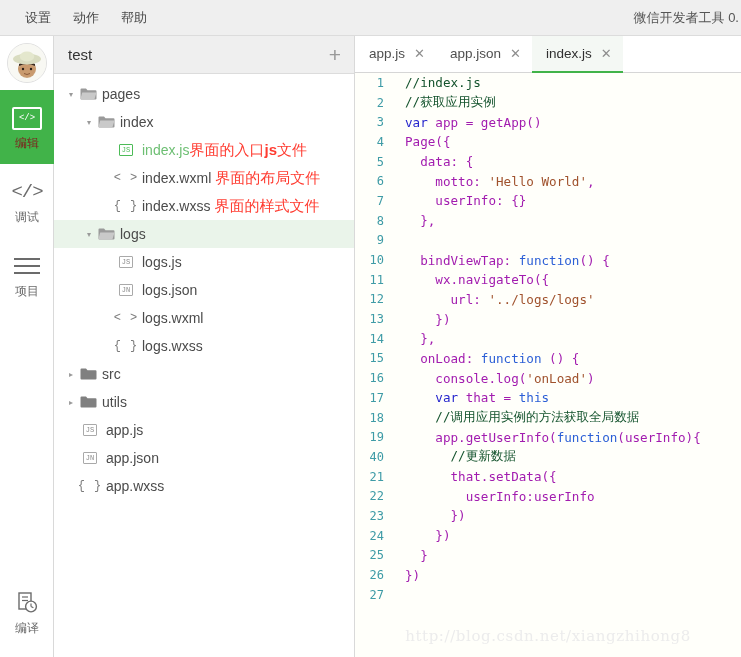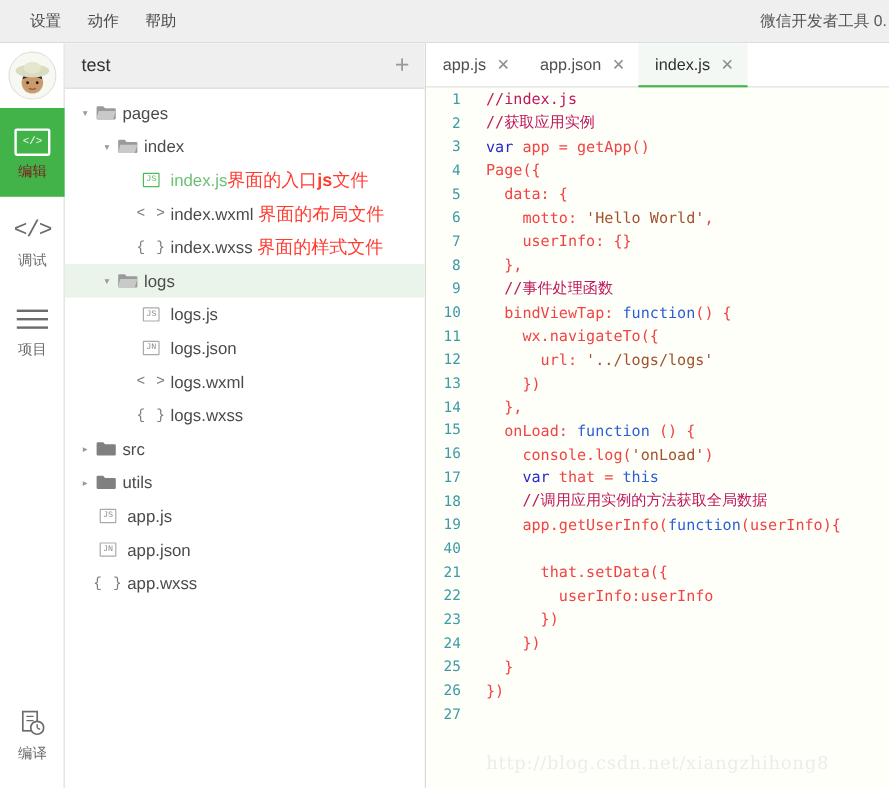--- a/index.html
+++ b/index.html
@@ -248,7 +248,7 @@
     font-size: 12px;
   }
   .ltext { padding-left: 12px; }
-  .cm { color: #be185d; }
+  .cm { color: #14532d; }
   .kw { color: #2727cd; }
   .kw2 { color: #2c5fd6; }
   .str { color: #a0522d; }

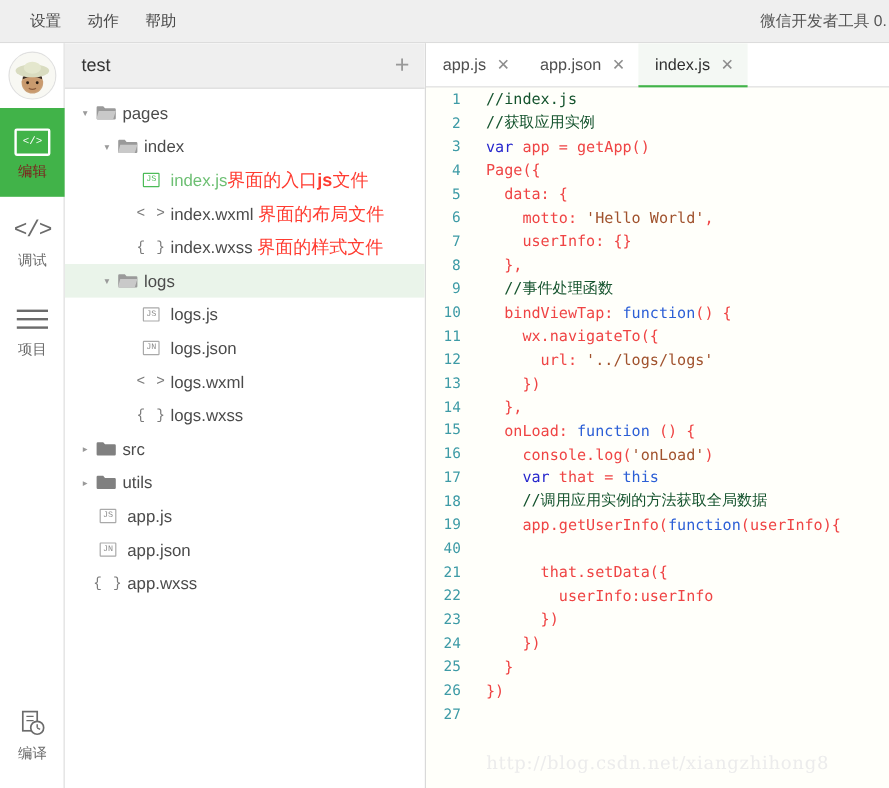--- a/index.html
+++ b/index.html
@@ -252,7 +252,7 @@
   .kw { color: #2727cd; }
   .kw2 { color: #2c5fd6; }
   .str { color: #a0522d; }
-  .pl { color: #ef4444; }
+  .pl { color: #a21caf; }
   .watermark {
     position: absolute;
     left: 0; bottom: 12px;

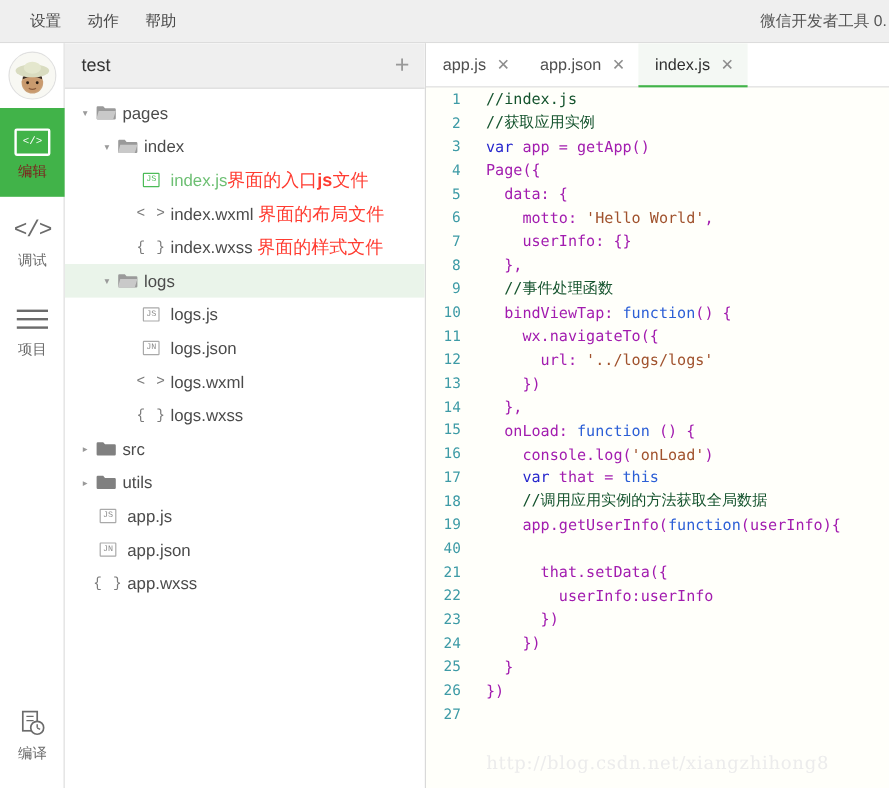--- a/index.html
+++ b/index.html
@@ -491,7 +491,7 @@
           <div class="code-line"><span class="lnum">6</span><span class="ltext"><span class="pl">    motto: </span><span class="str">'Hello World'</span><span class="pl">,</span></span></div>
           <div class="code-line"><span class="lnum">7</span><span class="ltext"><span class="pl">    userInfo: {}</span></span></div>
           <div class="code-line"><span class="lnum">8</span><span class="ltext"><span class="pl">  },</span></span></div>
-          <div class="code-line"><span class="lnum">9</span><span class="ltext"><span class="cm">  //事件处理函数</span></span></div>
+          <div class="code-line"><span class="lnum">9</span></div>
           <div class="code-line"><span class="lnum">10</span><span class="ltext"><span class="pl">  bindViewTap: </span><span class="kw2">function</span><span class="pl">() {</span></span></div>
           <div class="code-line"><span class="lnum">11</span><span class="ltext"><span class="pl">    wx.navigateTo({</span></span></div>
           <div class="code-line"><span class="lnum">12</span><span class="ltext"><span class="pl">      url: </span><span class="str">'../logs/logs'</span></span></div>

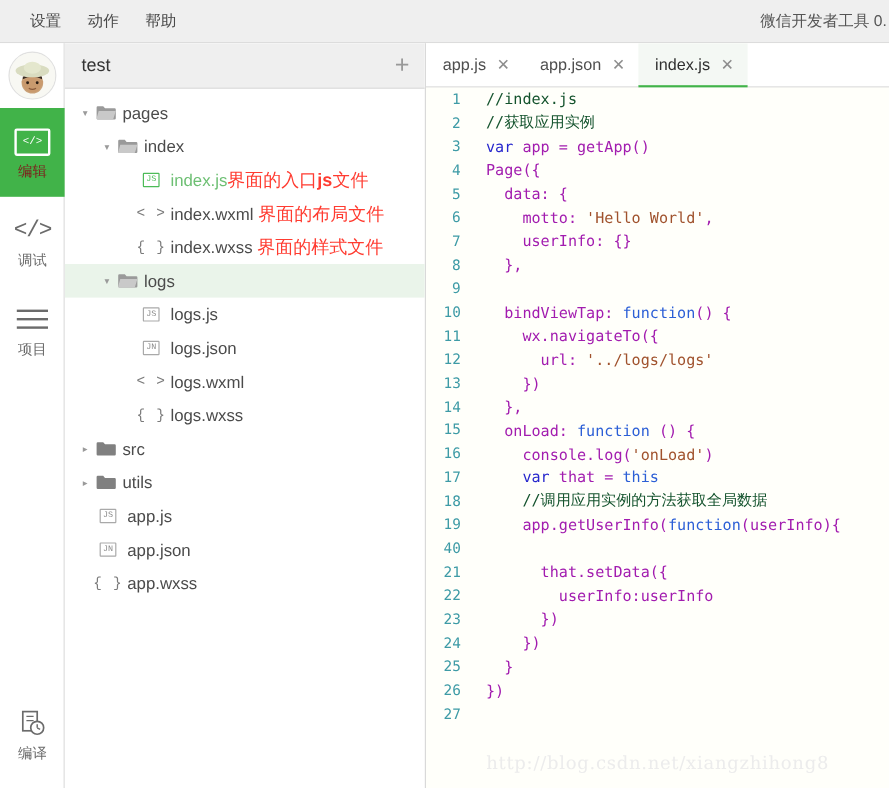--- a/index.html
+++ b/index.html
@@ -502,7 +502,7 @@
           <div class="code-line"><span class="lnum">17</span><span class="ltext"><span class="pl">    </span><span class="kw">var</span><span class="pl"> that = </span><span class="kw2">this</span></span></div>
           <div class="code-line"><span class="lnum">18</span><span class="ltext"><span class="cm">    //调用应用实例的方法获取全局数据</span></span></div>
           <div class="code-line"><span class="lnum">19</span><span class="ltext"><span class="pl">    app.getUserInfo(</span><span class="kw2">function</span><span class="pl">(userInfo){</span></span></div>
-          <div class="code-line"><span class="lnum">40</span></div>
+          <div class="code-line"><span class="lnum">40</span><span class="ltext"><span class="cm">      //更新数据</span></span></div>
           <div class="code-line"><span class="lnum">21</span><span class="ltext"><span class="pl">      that.setData({</span></span></div>
           <div class="code-line"><span class="lnum">22</span><span class="ltext"><span class="pl">        userInfo:userInfo</span></span></div>
           <div class="code-line"><span class="lnum">23</span><span class="ltext"><span class="pl">      })</span></span></div>

